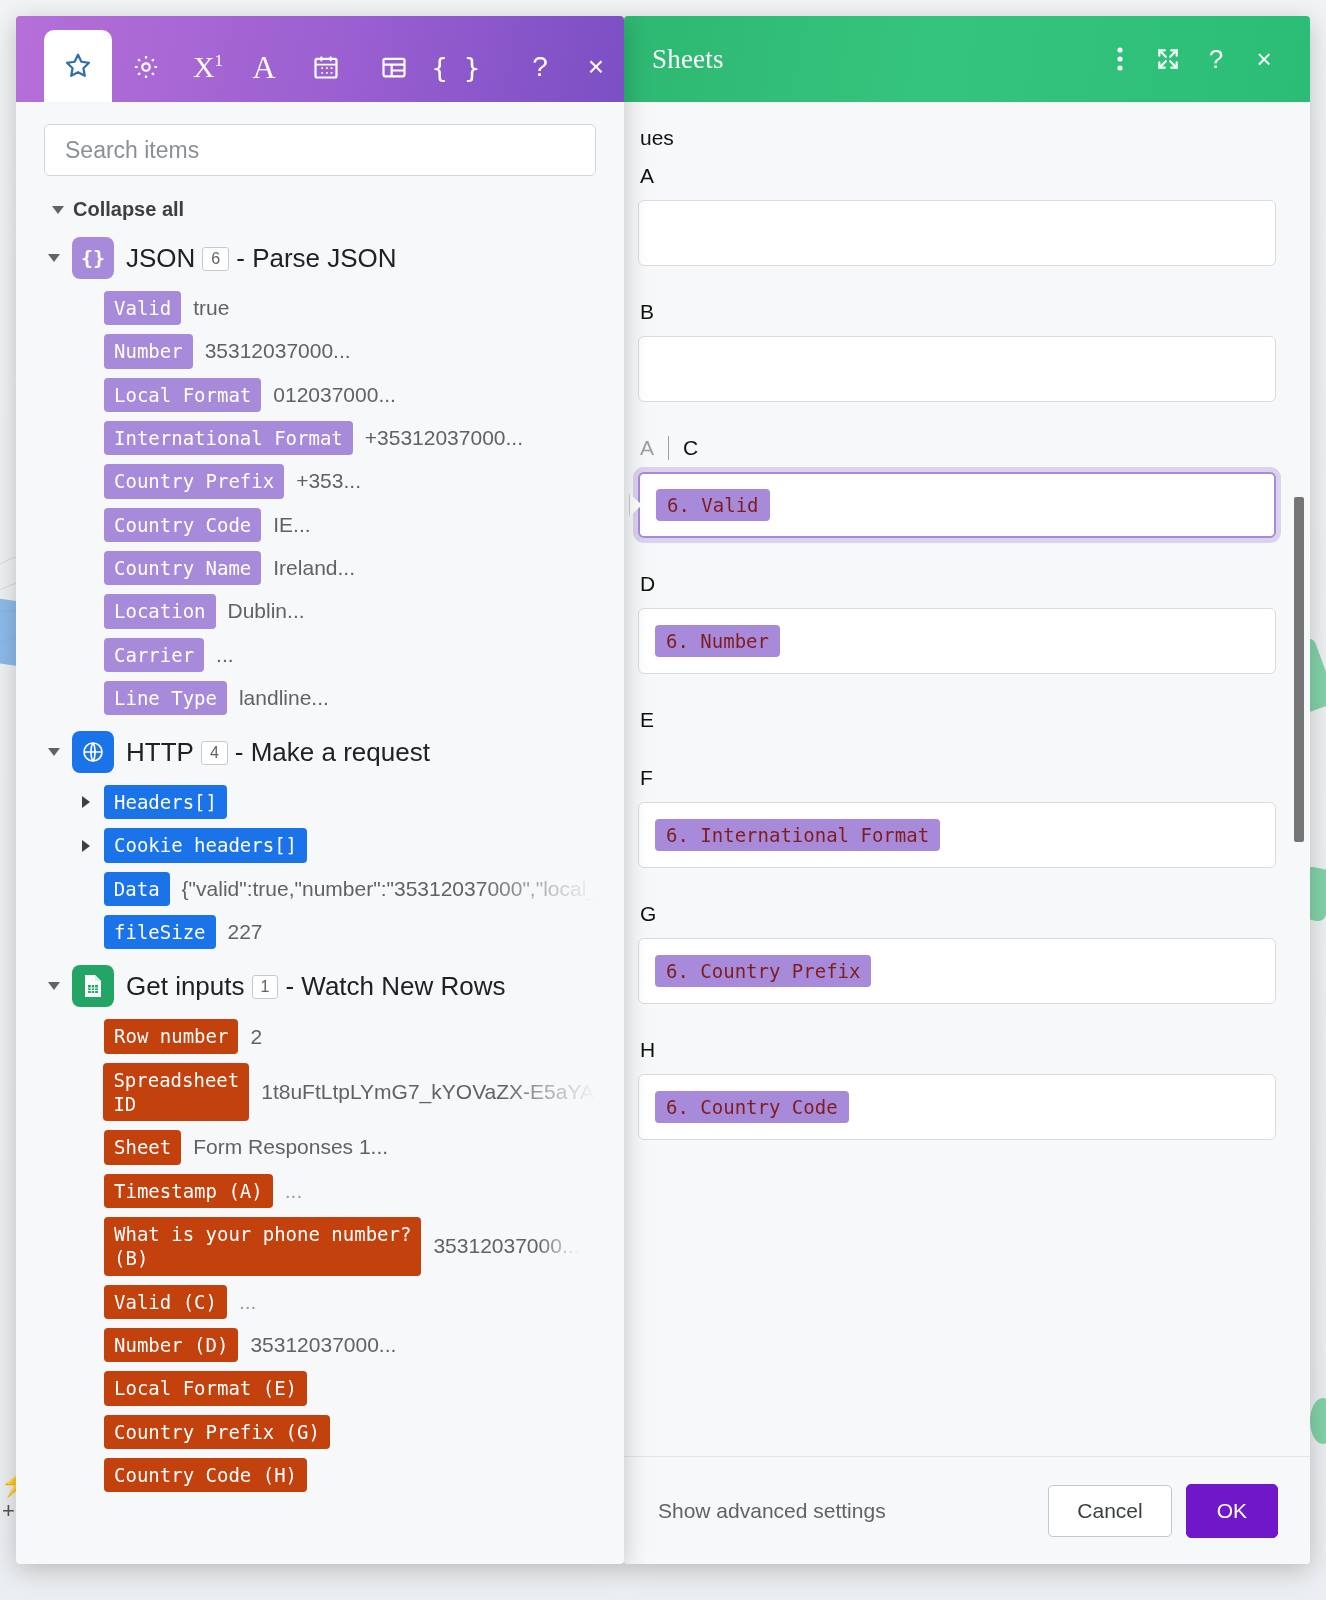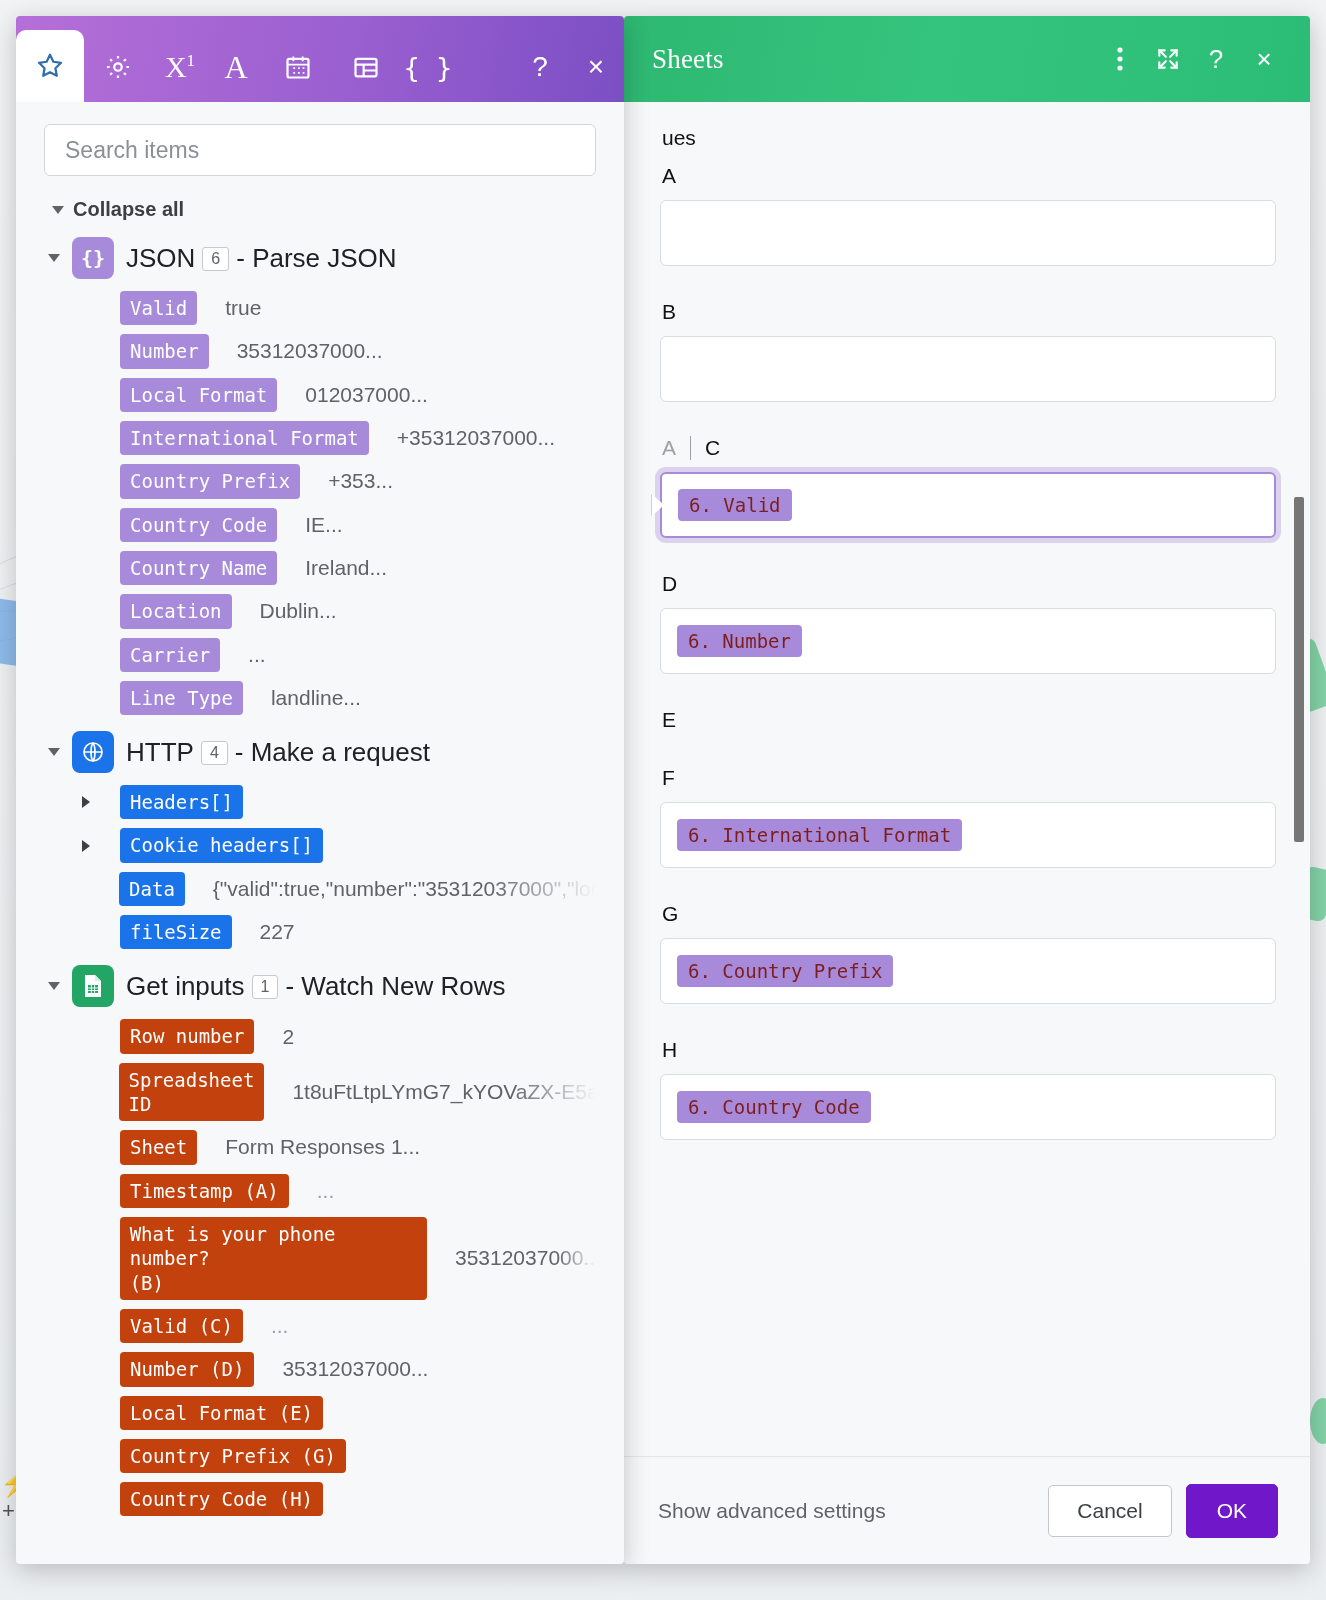--- a/index.html
+++ b/index.html
@@ -155,7 +155,7 @@
     height: 86px; flex: 0 0 86px;
     background: linear-gradient(100deg,#b56fd8 0%,#9a5fd0 55%,#7b4fc4 100%);
     display: flex; align-items: flex-end;
-    padding-left: 0;
+    padding-left: 28px;
   }
   .tab {
     width: 68px; height: 70px;

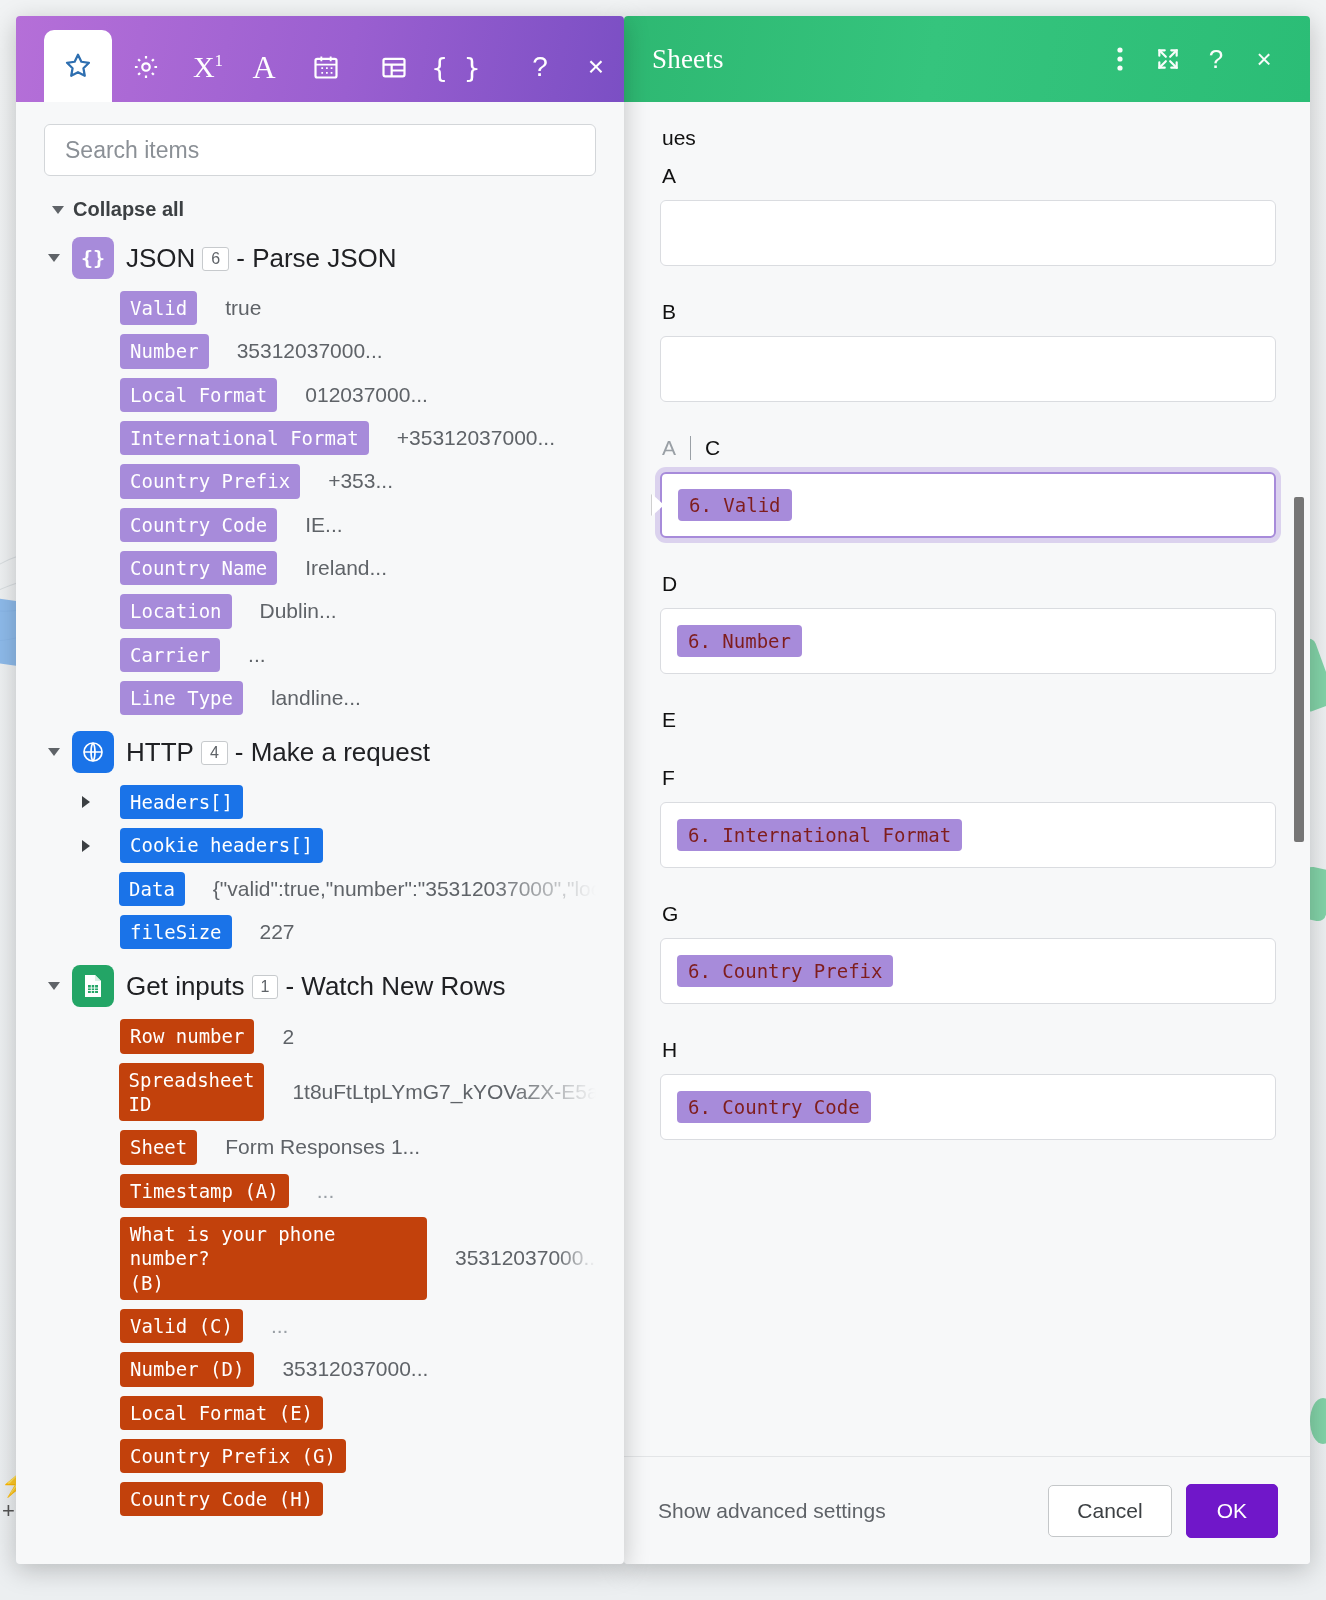--- a/index.html
+++ b/index.html
@@ -71,7 +71,7 @@
   }
   #sheets-scroll {
     position: absolute; inset: 0;
-    padding: 18px 34px 0 36px;
+    padding: 18px 34px 0 14px;
     overflow: hidden;
   }
   .section-caption {

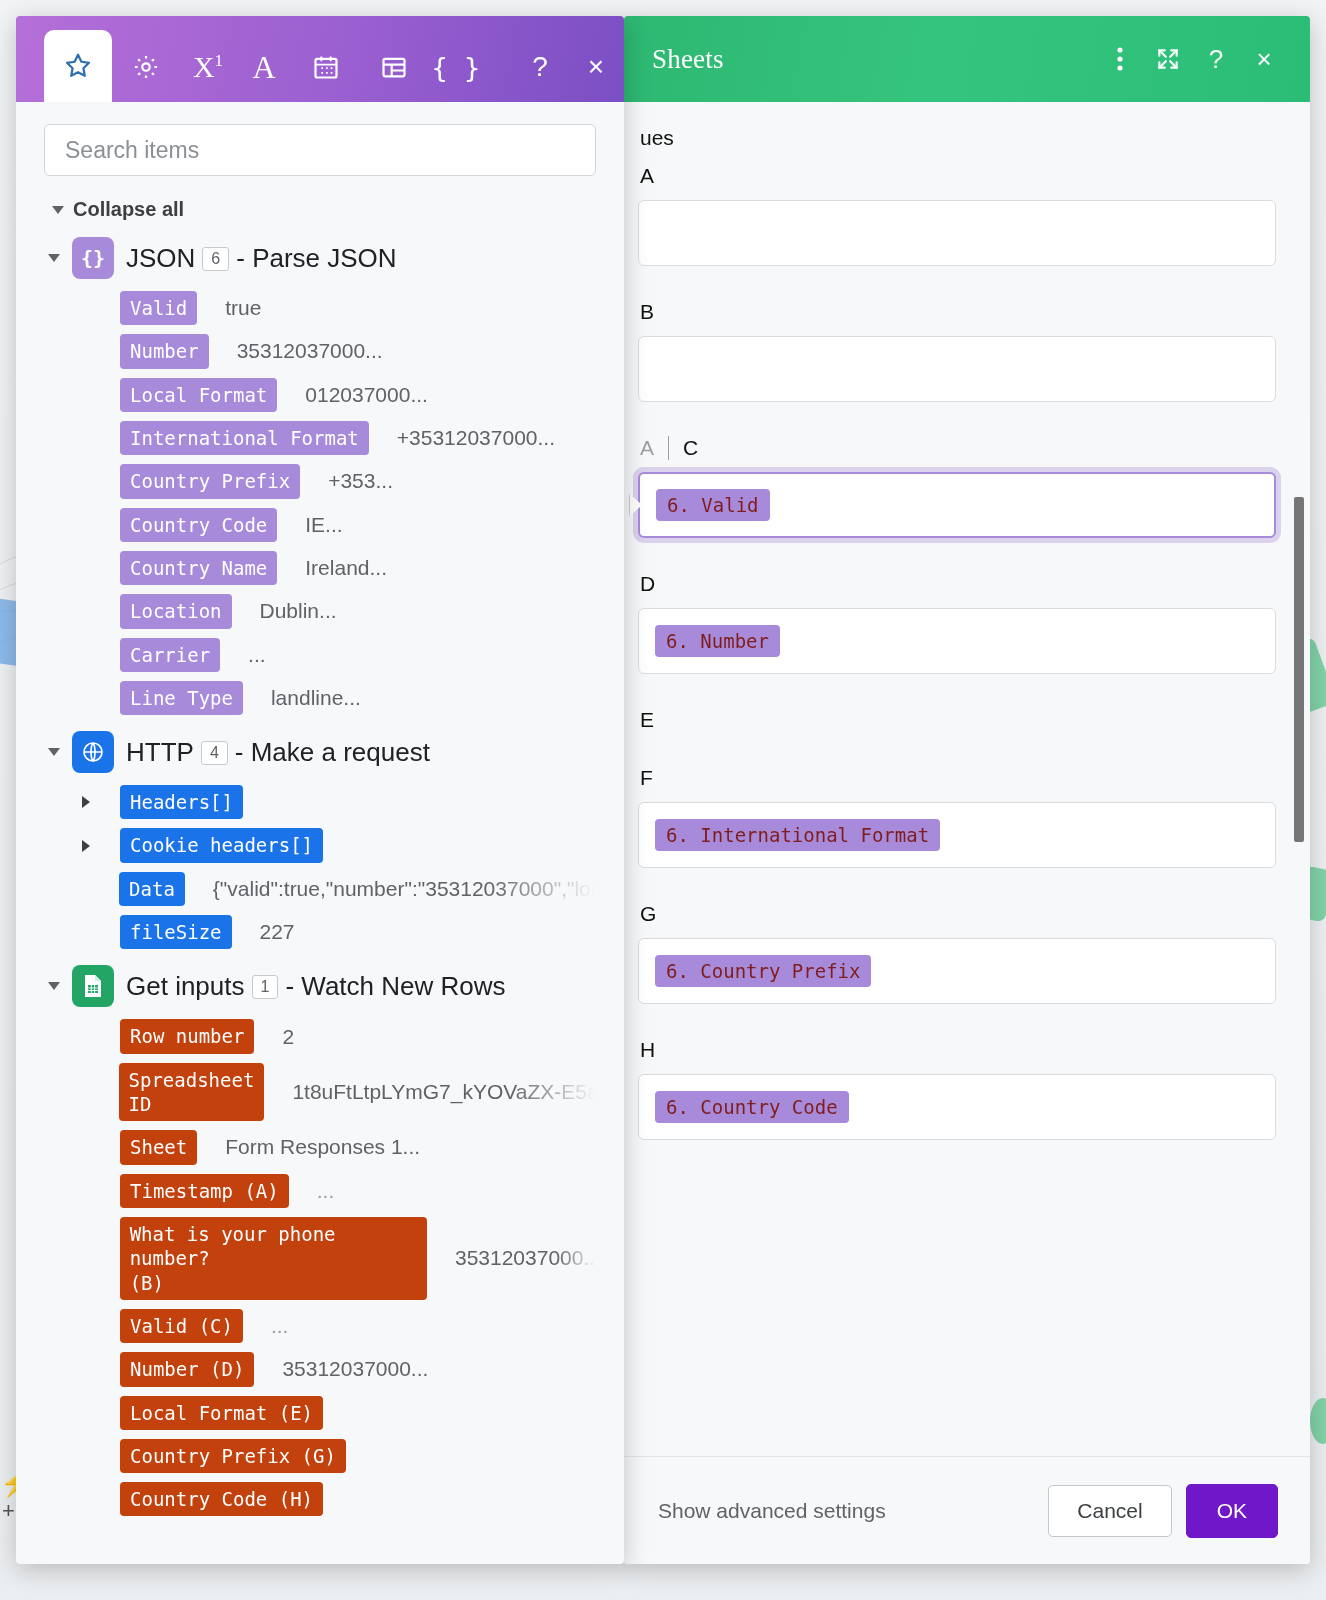--- a/index.html
+++ b/index.html
@@ -223,7 +223,7 @@
   }
   .rows { padding-left: 38px; }
   .row {
-    display: flex; align-items: center; gap: 28px;
+    display: flex; align-items: center; gap: 12px;
     margin-bottom: 9px; min-height: 34px;
   }
   .row .expander { width: 10px; display:flex; align-items:center; }

